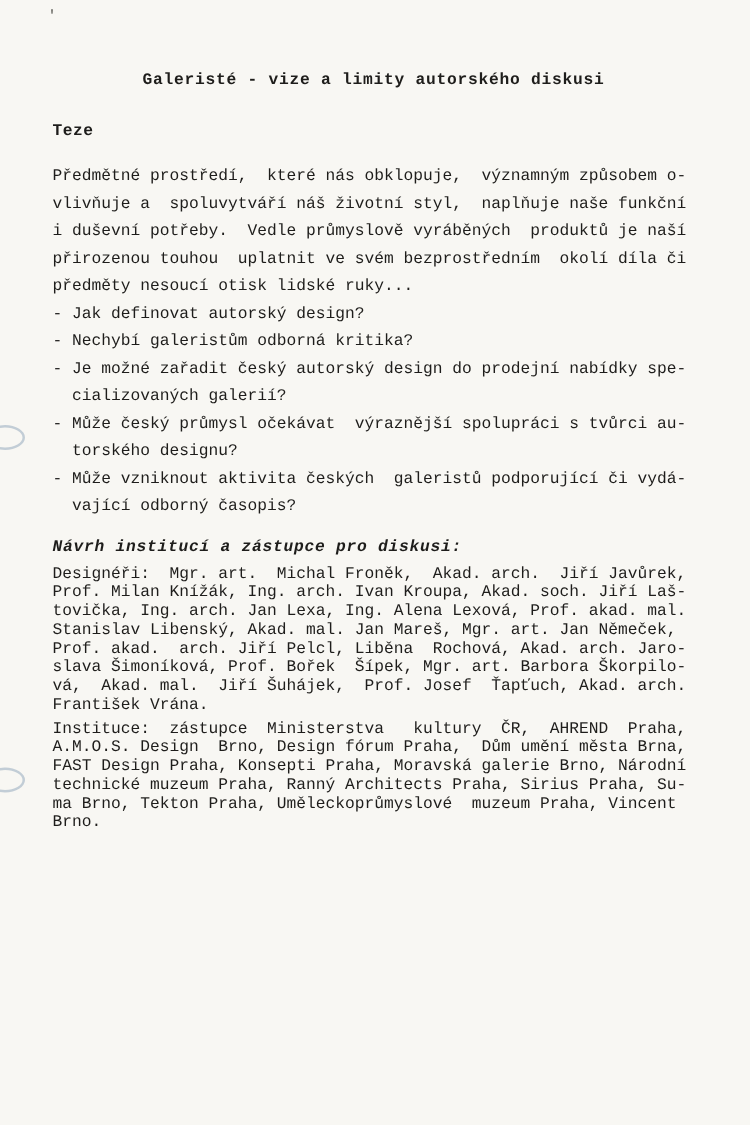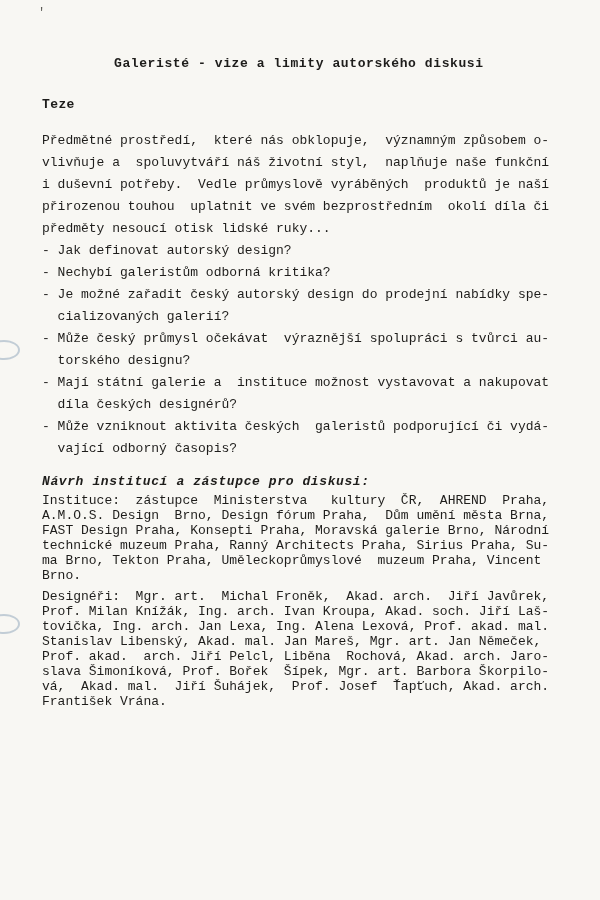--- a/index.html
+++ b/index.html
@@ -115,8 +115,6 @@
   cializovaných galerií?</div>
     <div class="question">- Může český průmysl očekávat  výraznější spolupráci s tvůrci au-
   torského designu?</div>
-    <div class="question">- Mají státní galerie a  instituce možnost vystavovat a nakupovat
-  díla českých designérů?</div>
     <div class="question">- Může vzniknout aktivita českých  galeristů podporující či vydá-
   vající odborný časopis?</div>
   </div>

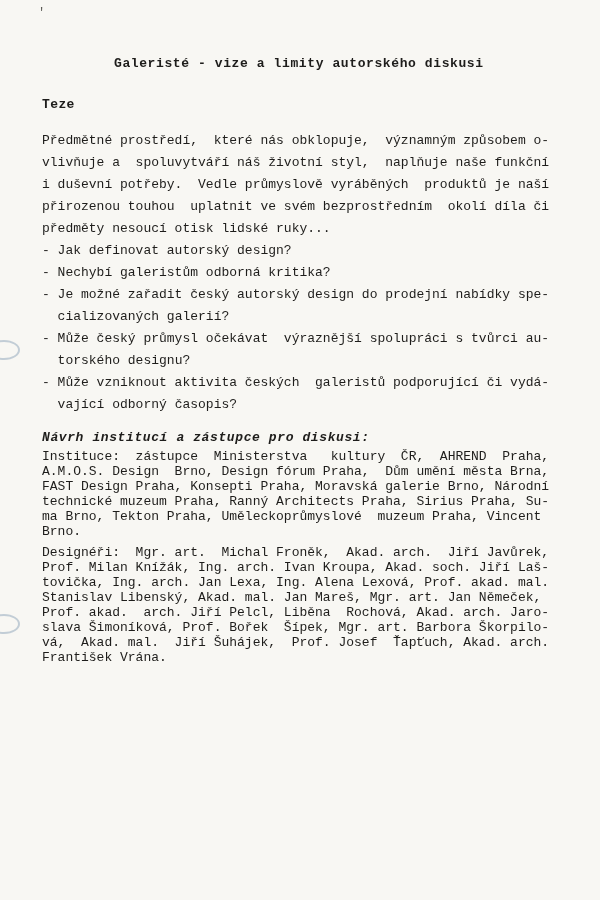--- a/index.html
+++ b/index.html
@@ -121,13 +121,6 @@
 
   <div class="discussion-heading">Návrh institucí a zástupce pro diskusi:</div>
 
-  <div class="tight institutions">Instituce:  zástupce  Ministerstva   kultury  ČR,  AHREND  Praha,
-A.M.O.S. Design  Brno, Design fórum Praha,  Dům umění města Brna,
-FAST Design Praha, Konsepti Praha, Moravská galerie Brno, Národní
-technické muzeum Praha, Ranný Architects Praha, Sirius Praha, Su-
-ma Brno, Tekton Praha, Uměleckoprůmyslové  muzeum Praha, Vincent
-Brno.</div>
-
   <div class="tight designers">Designéři:  Mgr. art.  Michal Froněk,  Akad. arch.  Jiří Javůrek,
 Prof. Milan Knížák, Ing. arch. Ivan Kroupa, Akad. soch. Jiří Laš-
 tovička, Ing. arch. Jan Lexa, Ing. Alena Lexová, Prof. akad. mal.
@@ -137,6 +130,13 @@
 vá,  Akad. mal.  Jiří Šuhájek,  Prof. Josef  Ťapťuch, Akad. arch.
 František Vrána.</div>
 
+  <div class="tight institutions">Instituce:  zástupce  Ministerstva   kultury  ČR,  AHREND  Praha,
+A.M.O.S. Design  Brno, Design fórum Praha,  Dům umění města Brna,
+FAST Design Praha, Konsepti Praha, Moravská galerie Brno, Národní
+technické muzeum Praha, Ranný Architects Praha, Sirius Praha, Su-
+ma Brno, Tekton Praha, Uměleckoprůmyslové  muzeum Praha, Vincent
+Brno.</div>
+
 </div>
 
 </body></html>

